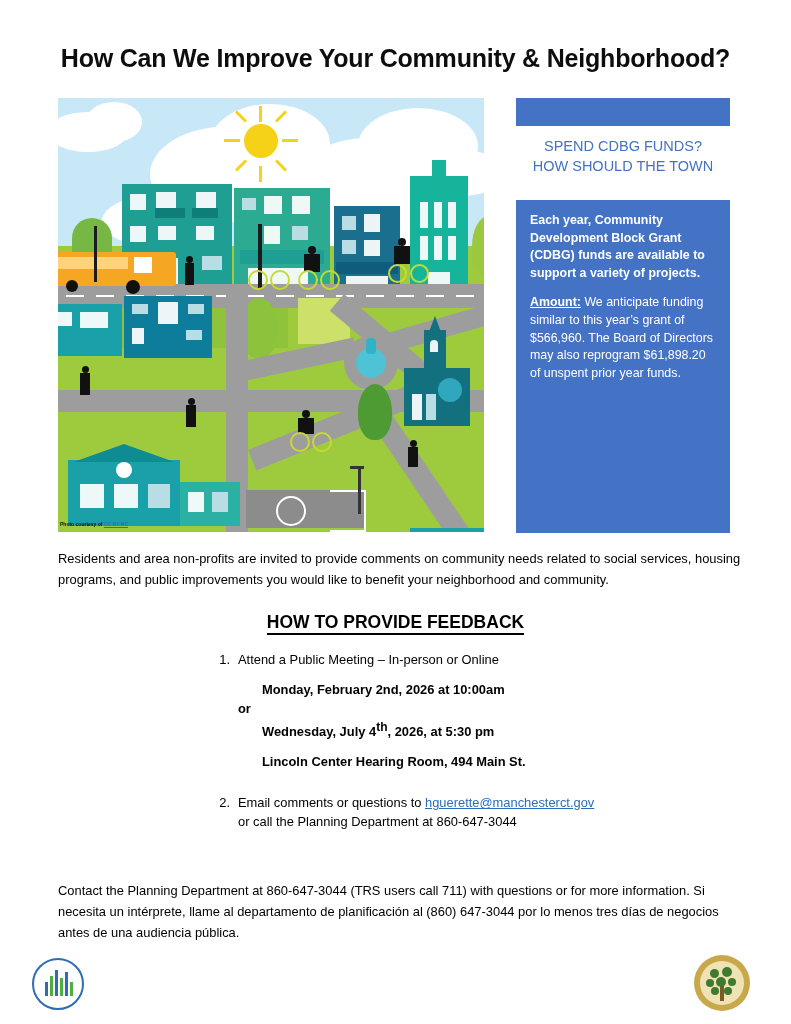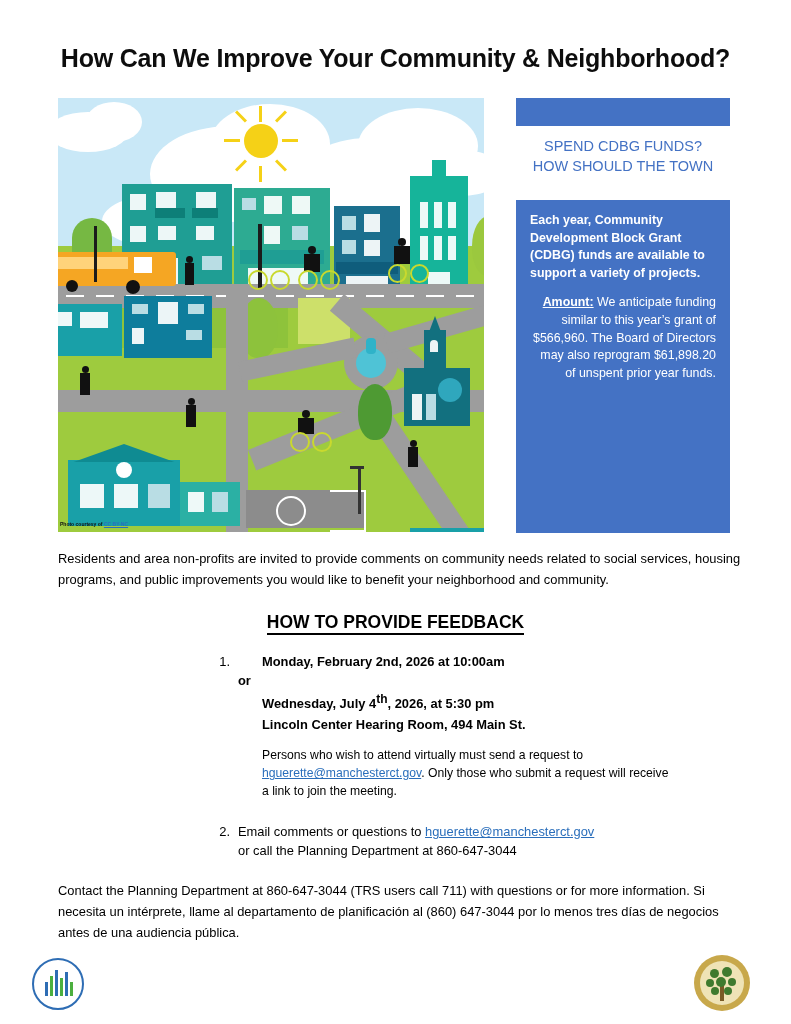--- a/index.html
+++ b/index.html
@@ -65,7 +65,7 @@
     font-size:12.4px;line-height:17.6px;
   }
   .bluebox p{margin:0 0 12px 0;font-weight:bold;}
-  .bluebox p.reg{font-weight:normal;text-align:right;}
+  .bluebox p.reg{font-weight:normal;}
   .bluebox u{font-weight:bold;}
 
   

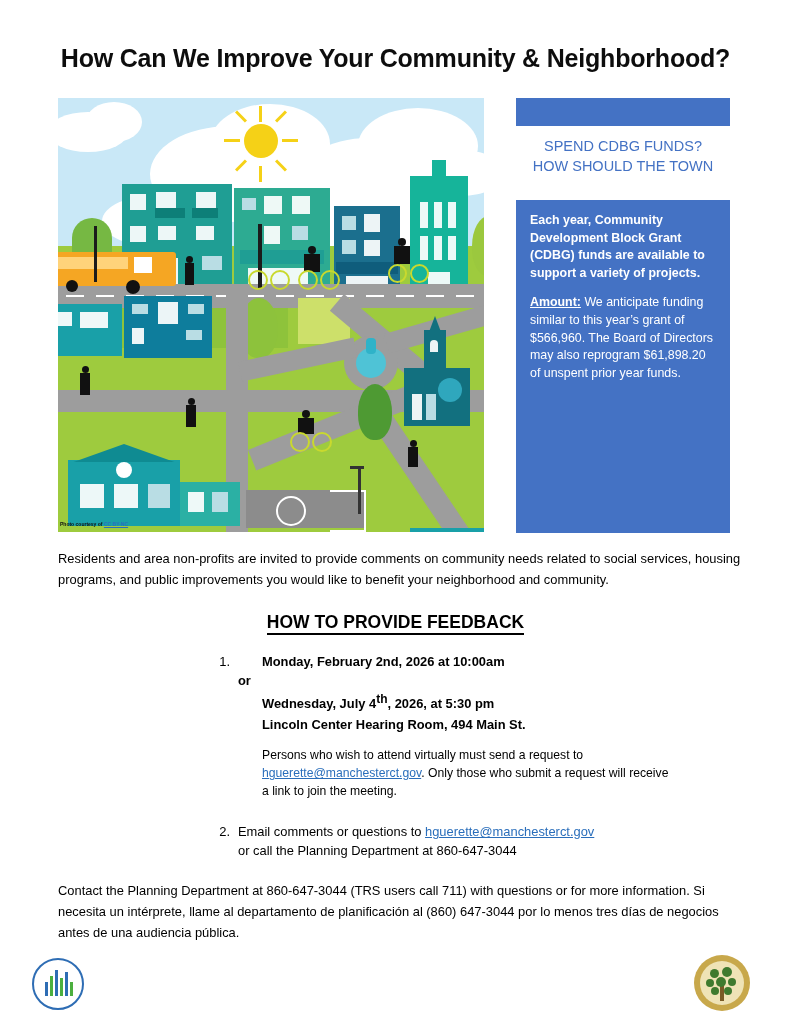--- a/index.html
+++ b/index.html
@@ -330,6 +330,7 @@
     <div class="li">
       <div class="num">1.</div>
       <div class="li-body">
+        <div>Attend a Public Meeting – In-person or Online</div>
         <div class="bold indent mt">Monday, February 2nd, 2026 at 10:00am</div>
         <div class="bold center">or</div>
         <div class="bold indent"><span>Wednesday, July 4</span><sup>th</sup><span>, 2026, at 5:30 pm</span></div>

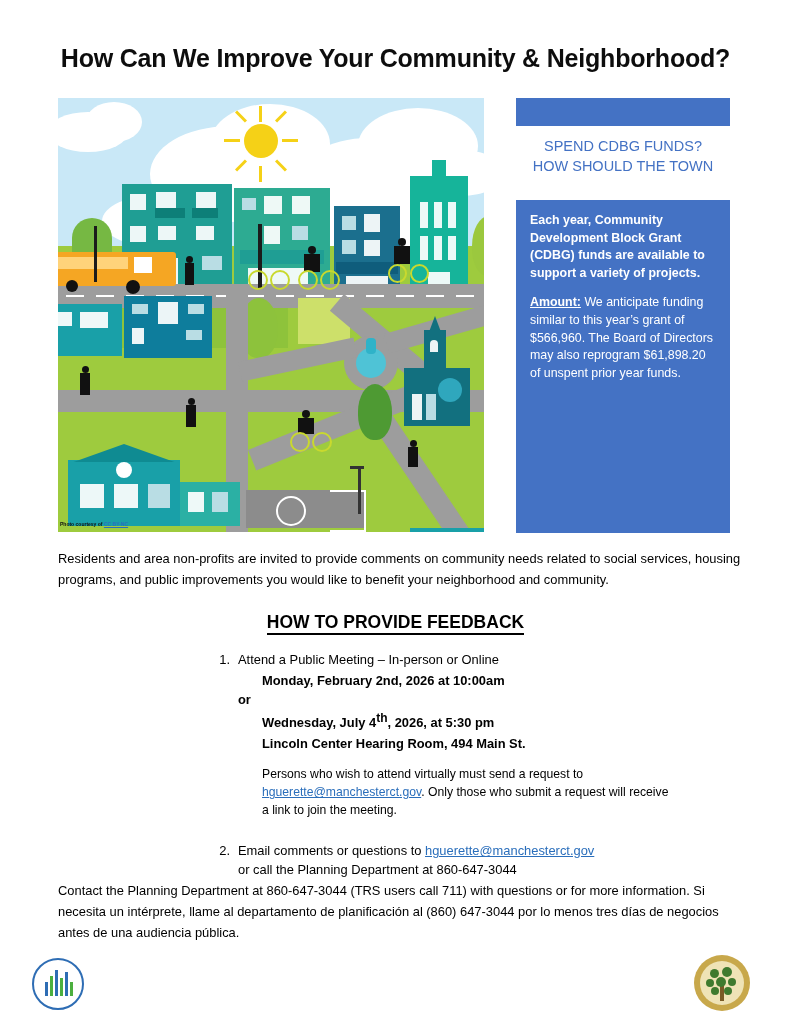--- a/index.html
+++ b/index.html
@@ -88,7 +88,7 @@
   .li-body{margin-left:30px;}
   .bold{font-weight:bold;}
   .center{}
-  .mt{margin-top:2px;}
+  .mt{margin-top:11px;}
   .indent{margin-left:24px;}
   .sub{font-size:12.2px;line-height:18px;margin-top:12px;margin-left:24px;}
   a.mail{color:#2a6ebb;text-decoration:underline;}

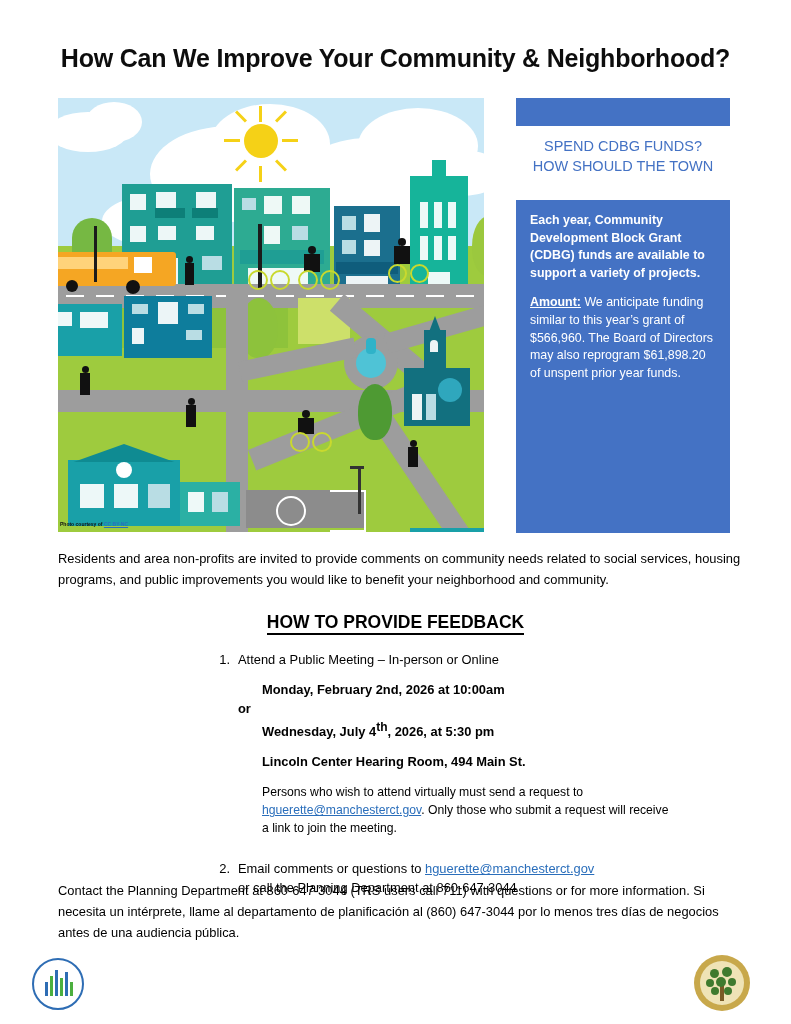--- a/index.html
+++ b/index.html
@@ -335,7 +335,6 @@
         <div class="bold center">or</div>
         <div class="bold indent"><span>Wednesday, July 4</span><sup>th</sup><span>, 2026, at 5:30 pm</span></div>
         <div class="bold indent mt">Lincoln Center Hearing Room, 494 Main St.</div>
-        <div class="sub"><span>Persons who wish to attend virtually must send a request to </span><a class="mail" href="#">hguerette@manchesterct.gov</a><span>. Only those who submit a request will receive a link to join the meeting.</span></div>
       </div>
     </div>
 

